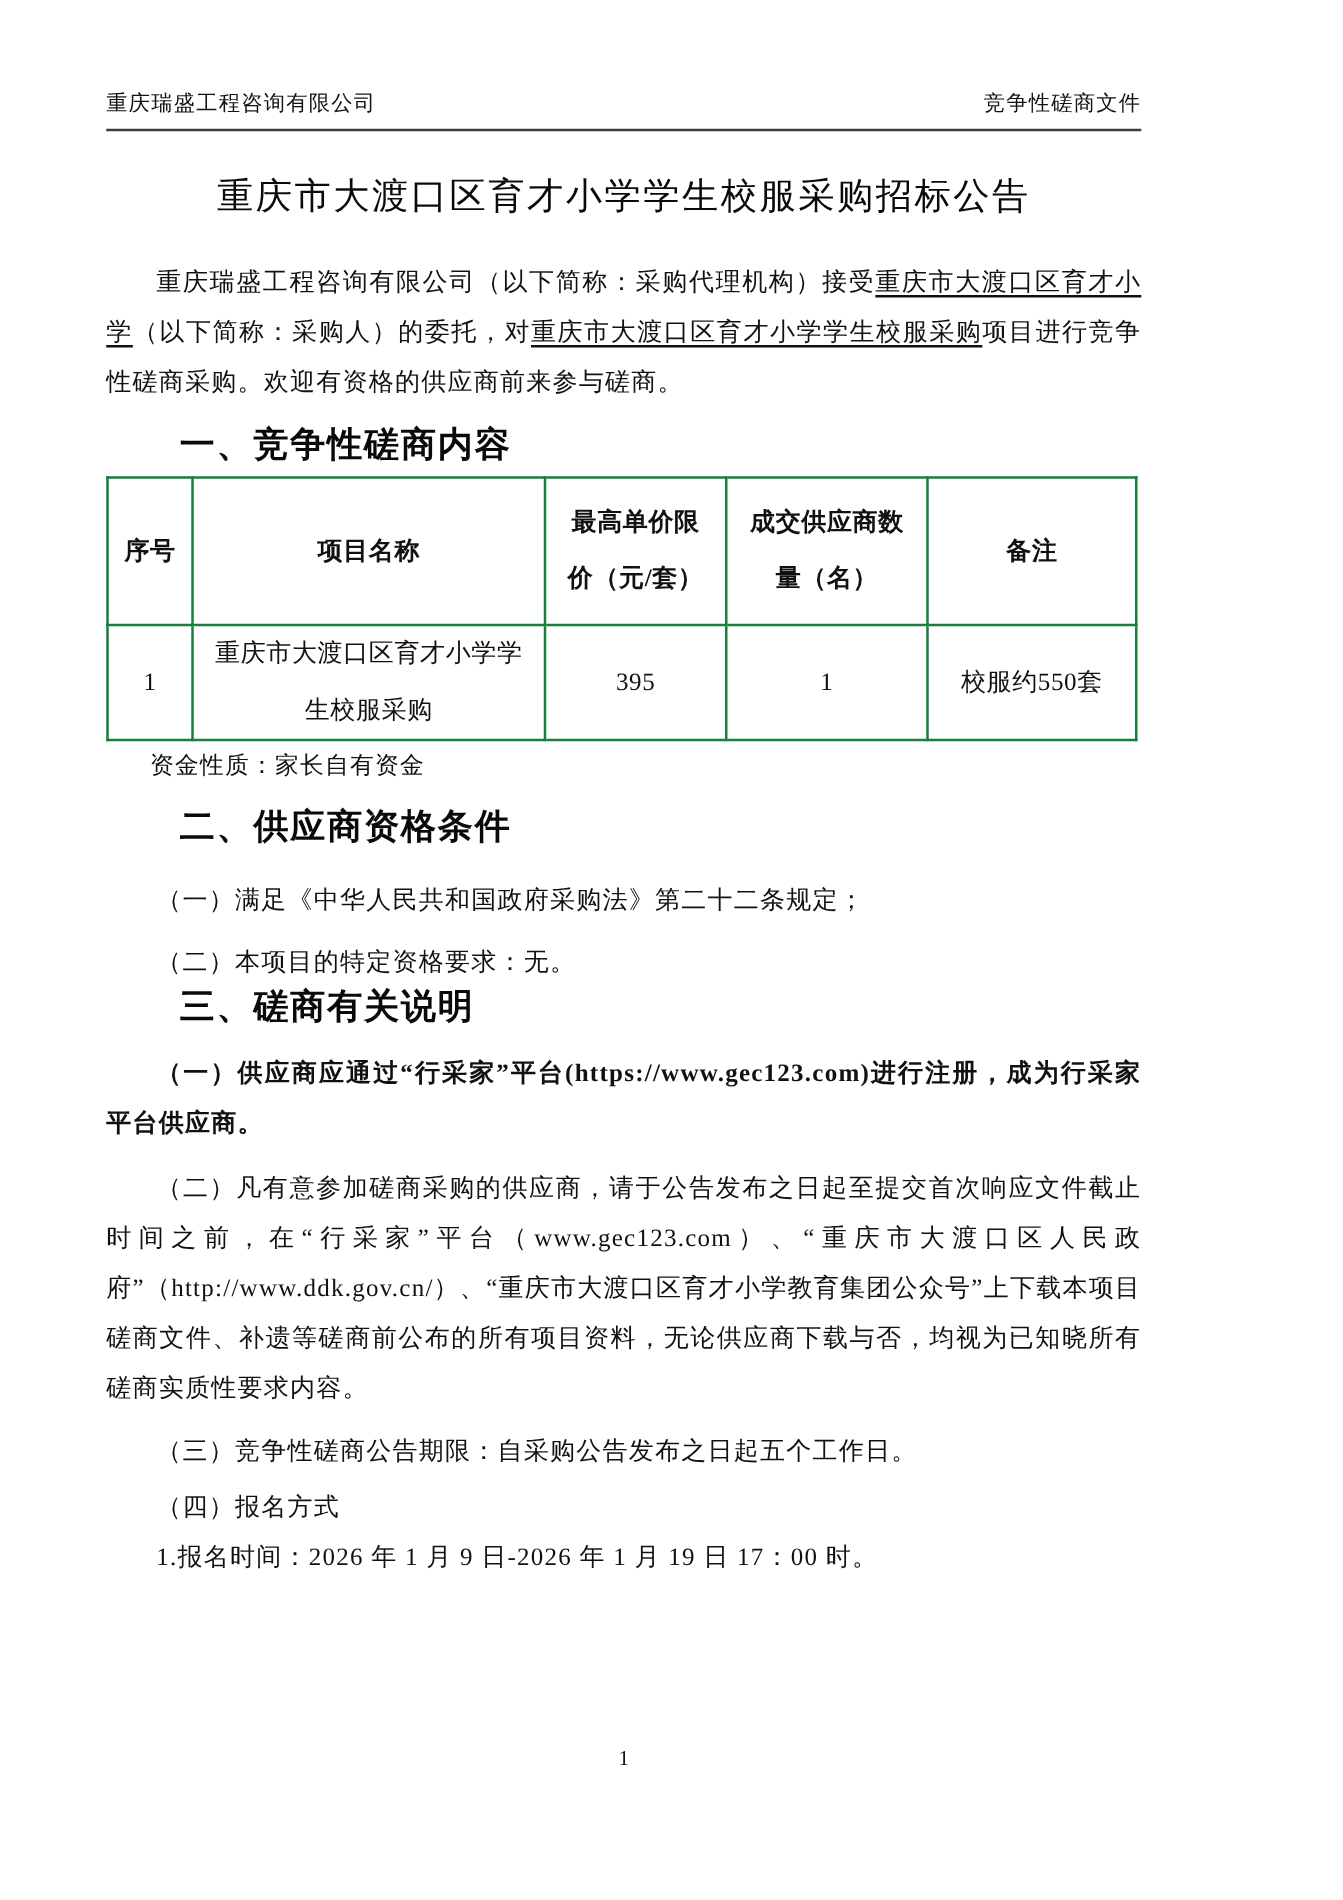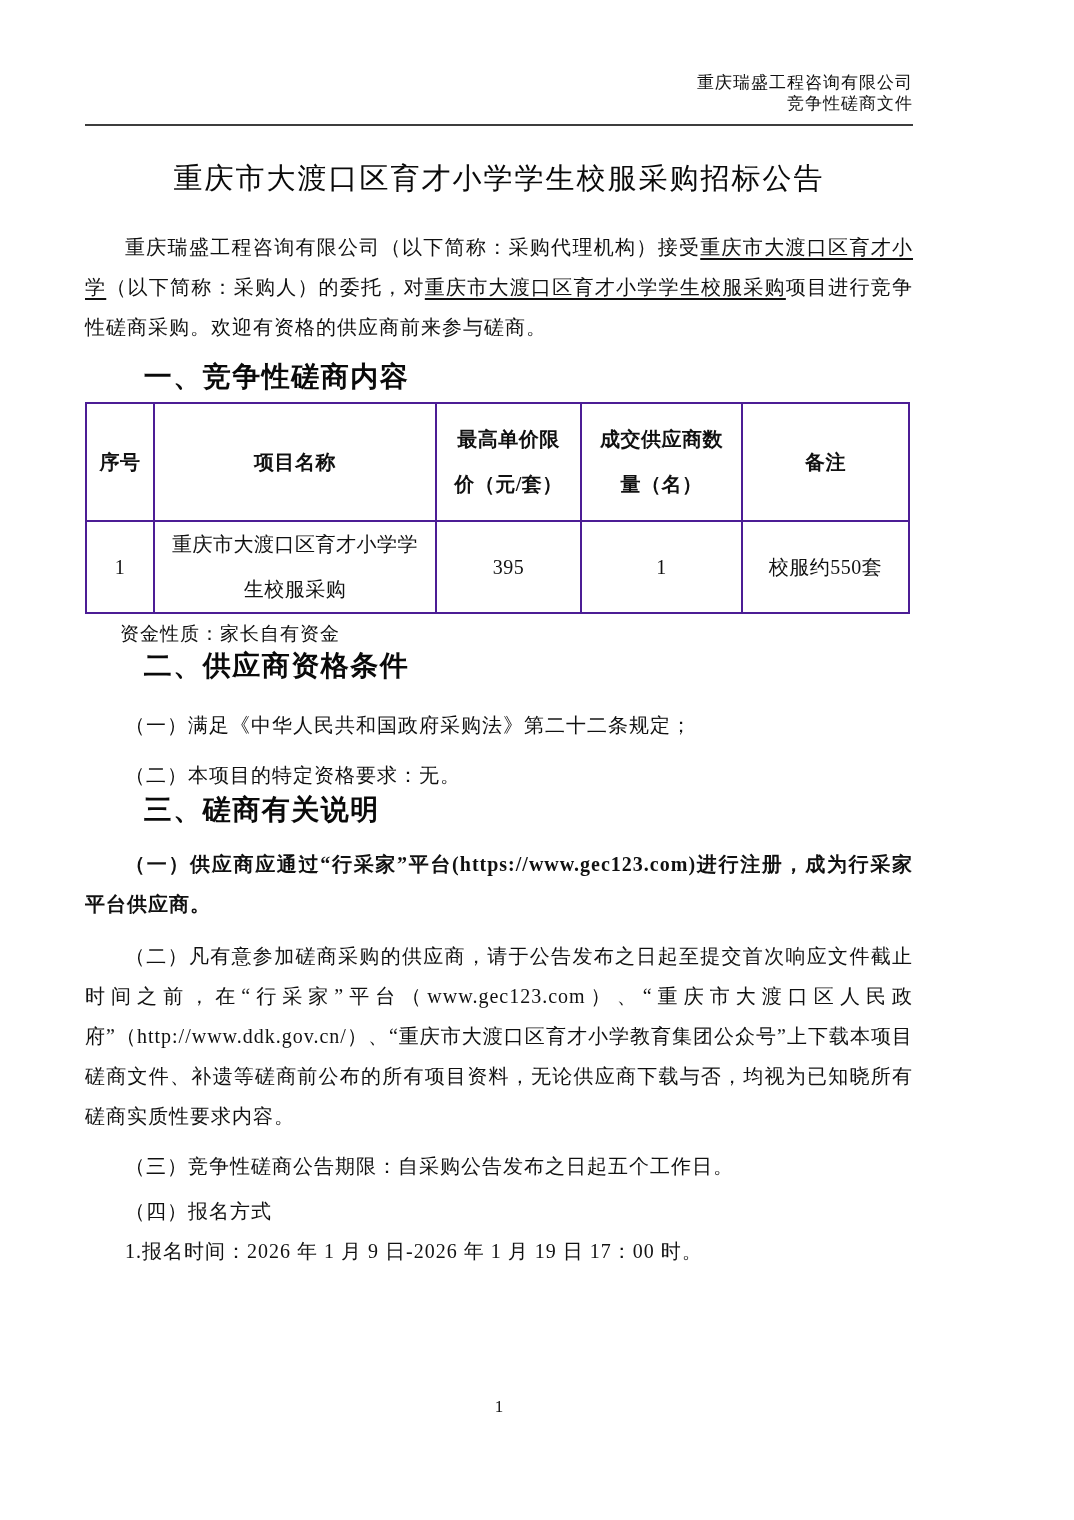--- a/index.html
+++ b/index.html
@@ -29,7 +29,6 @@
     font-size: 17px;
     line-height: 21px;
     letter-spacing: 1px;
-    flex-direction: column;
   }
   .doc-title {
     margin-top: 34px;

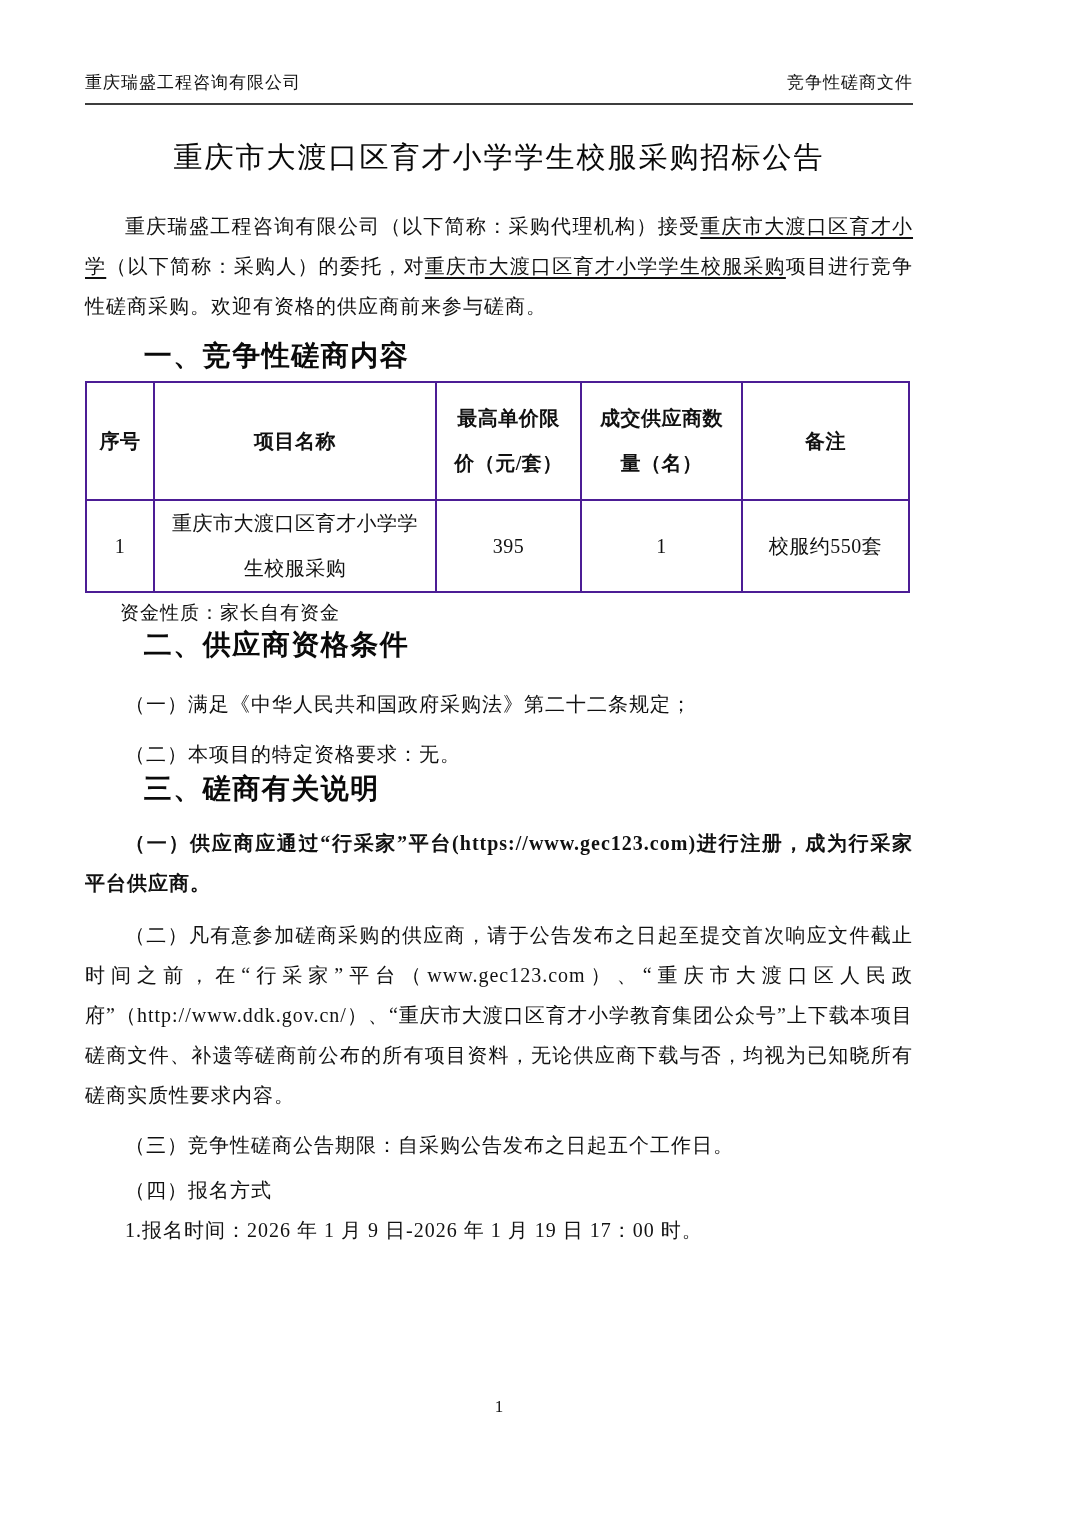--- a/index.html
+++ b/index.html
@@ -68,7 +68,7 @@
     table-layout: fixed;
   }
   table.items th, table.items td {
-    border: 2px solid #4c1d95;
+    border: 2px solid #15803d;
     text-align: center;
     vertical-align: middle;
     font-size: 20px;

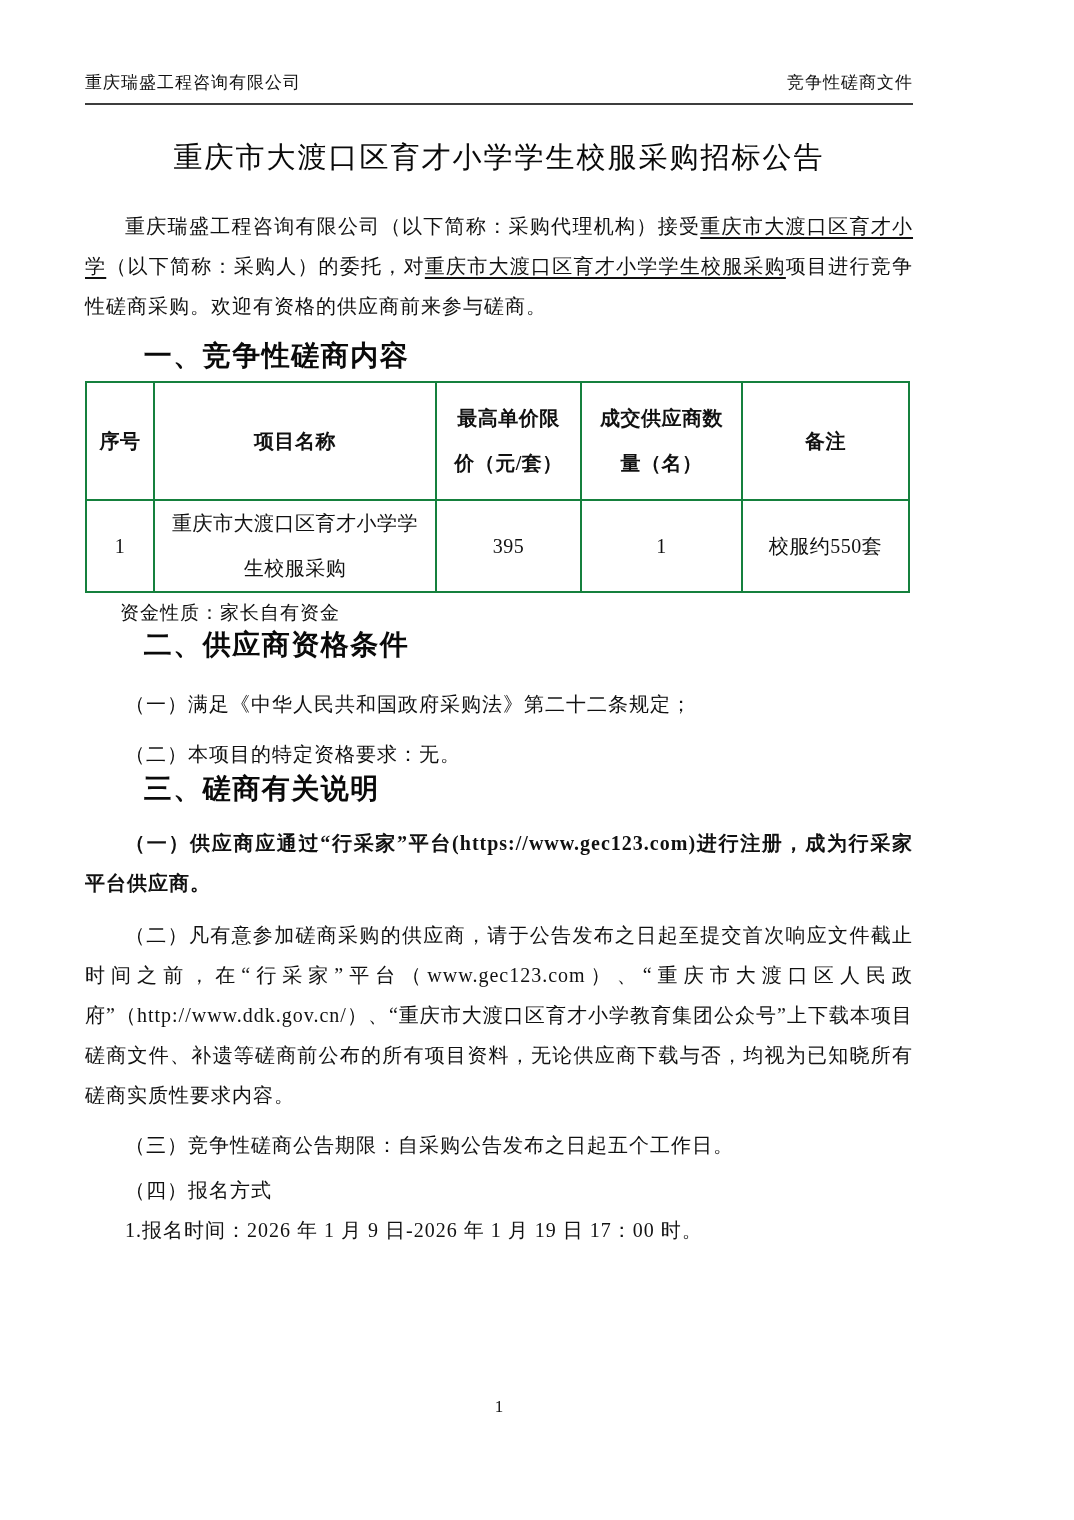--- a/index.html
+++ b/index.html
@@ -59,7 +59,7 @@
     padding-left: 2.1em;
   }
   .sec-1 { margin-top: 16px; }
-  .sec-2 { margin-top: 4px; }
+  .sec-2 { margin-top: 20px; }
   .sec-3 { margin-top: 1px; }
   table.items {
     margin-top: 11px;

